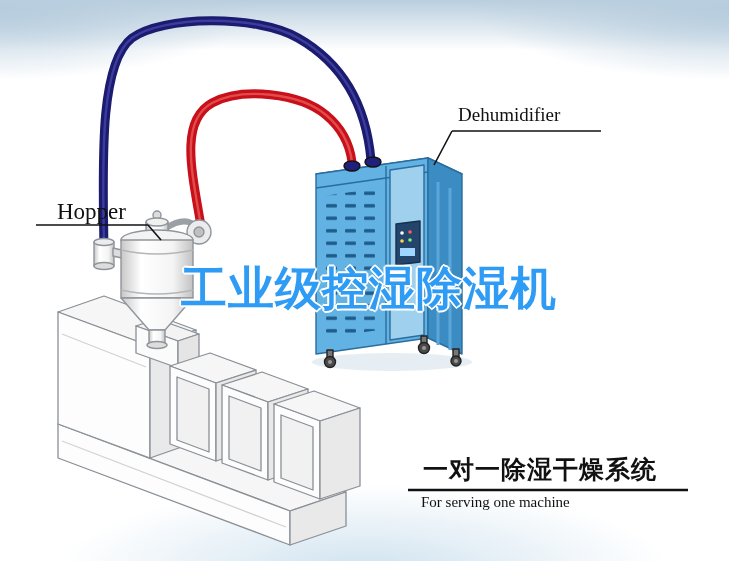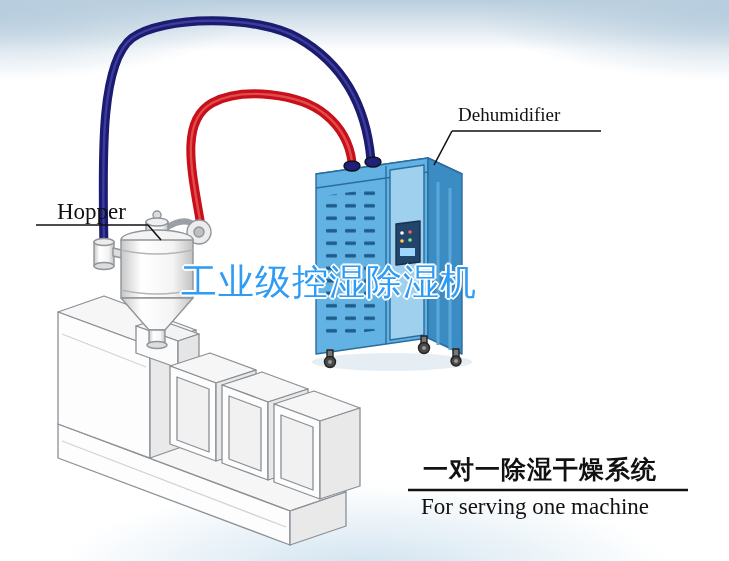--- a/index.html
+++ b/index.html
@@ -24,7 +24,7 @@
   .dehu-zh{left:505px;top:72px;font-size:31px;letter-spacing:2px;}
   .dehu-en{left:458px;top:104px;font-size:19px;}
   .watermark{
-    left:181px;top:258px;font-size:36px;font-weight:normal;letter-spacing:1px;
+    left:181px;top:258px;font-size:46px;font-weight:bold;letter-spacing:1px;
     color:#2E9BF5;
     text-shadow:-2px 0 0 #fff,2px 0 0 #fff,0 -2px 0 #fff,0 2px 0 #fff,
                 -1px -1px 0 #fff,1px 1px 0 #fff,-1px 1px 0 #fff,1px -1px 0 #fff;

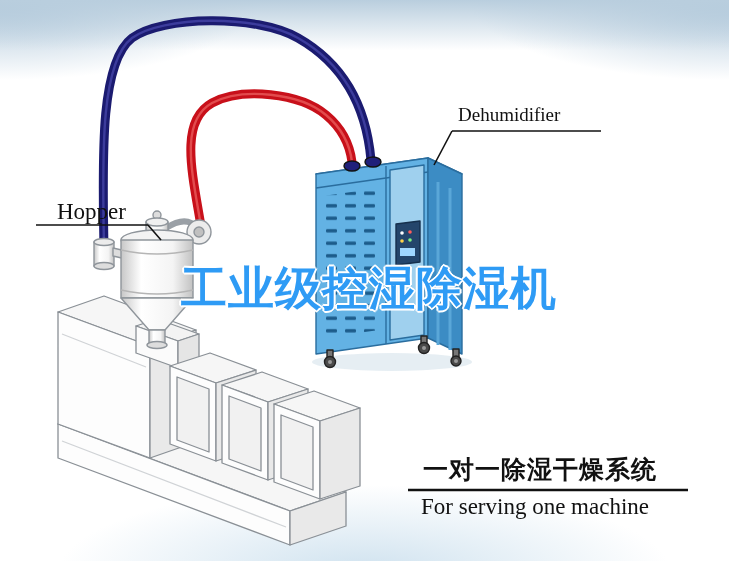--- a/index.html
+++ b/index.html
@@ -30,7 +30,7 @@
                 -1px -1px 0 #fff,1px 1px 0 #fff,-1px 1px 0 #fff,1px -1px 0 #fff;
   }
   .caption-zh{left:423px;top:453px;font-size:25px;letter-spacing:1px;}
-  .caption-en{left:421px;top:494px;font-size:23px;}
+  .caption-en{left:421px;top:494px;font-size:15px;}
 </style>
 </head>
 <body>

